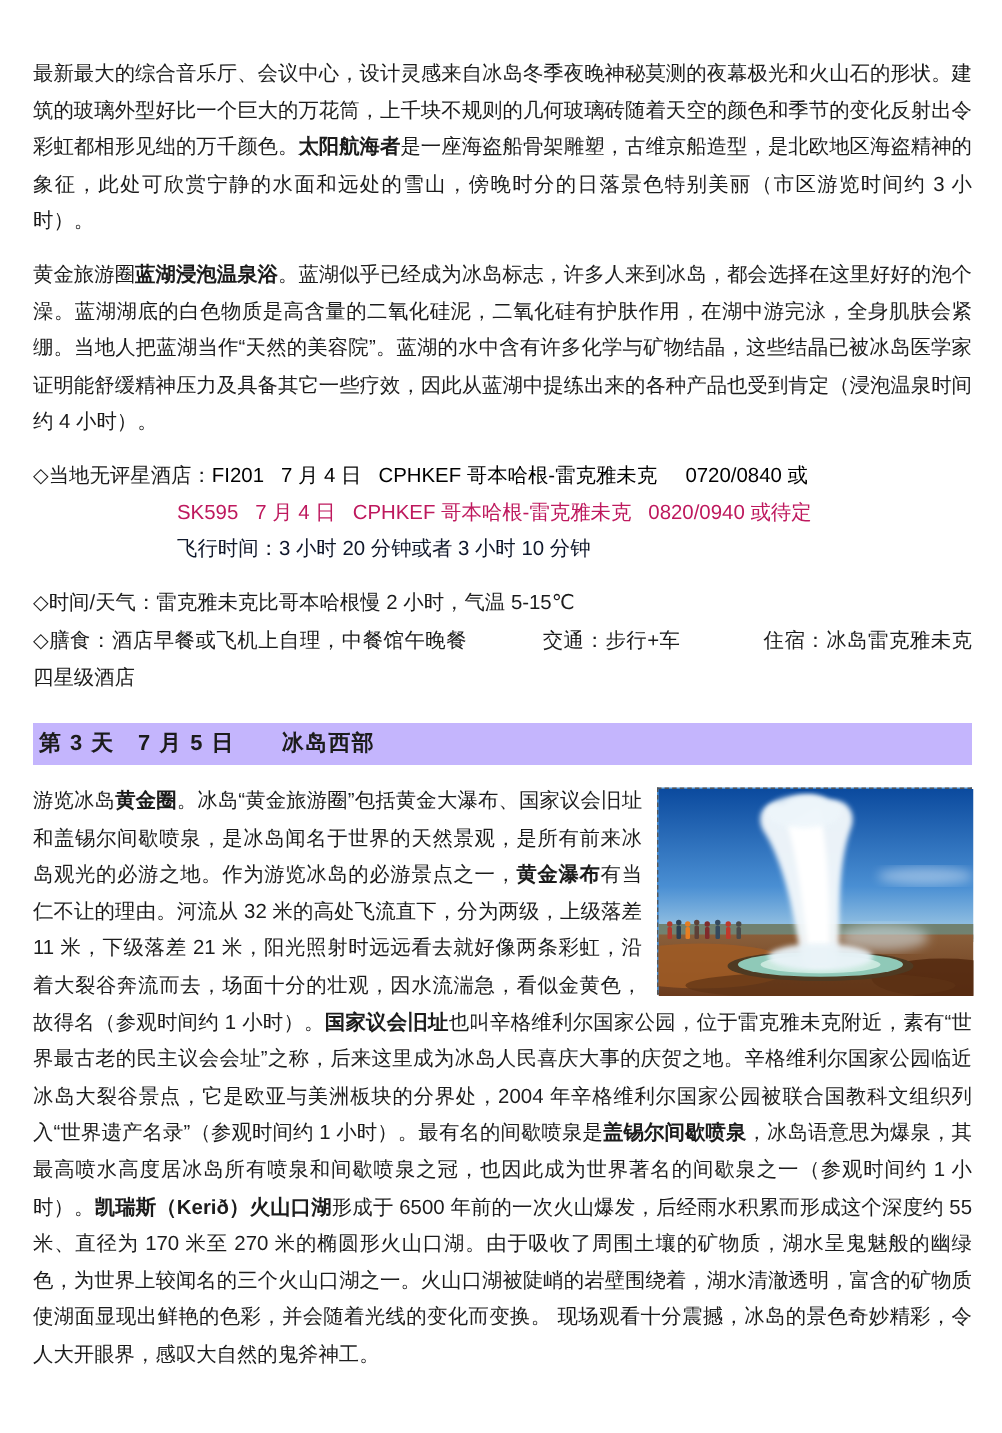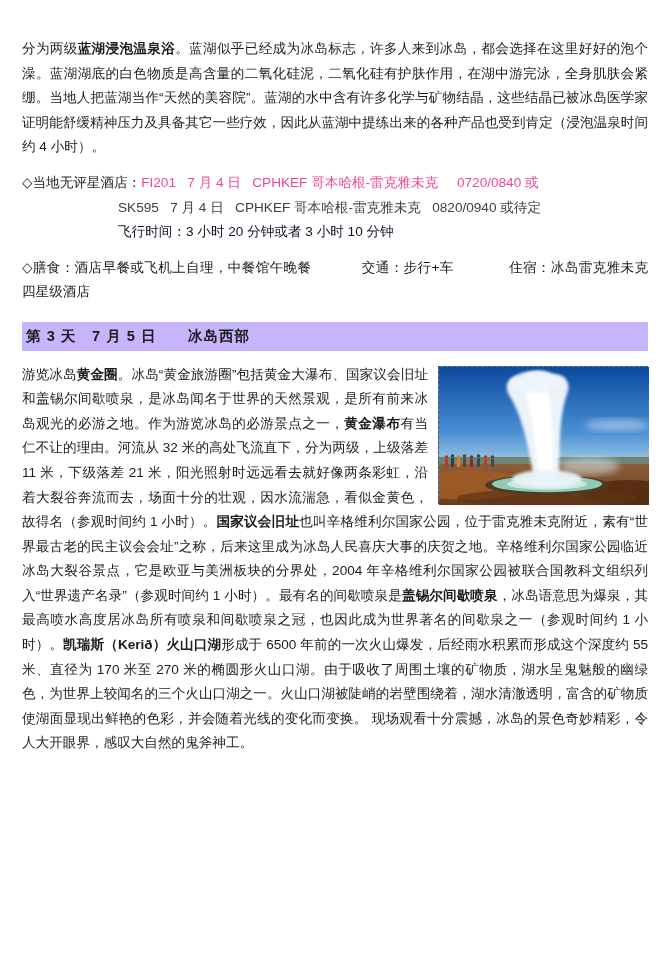--- a/index.html
+++ b/index.html
@@ -31,6 +31,7 @@
 
 <div class="page">
 
+  <p class="body-para"><span>最新最大的综合音乐厅、会议中心，设计灵感来自冰岛冬季夜晚神秘莫测的夜幕极光和火山石的形状。建筑的玻璃外型好比一个巨大的万花筒，上千块不规则的几何玻璃砖随着天空的颜色和季节的变化反射出令彩虹都相形见绌的万千颜色。</span><span class="b">太阳航海者</span><span>是一座海盗船骨架雕塑，古维京船造型，是北欧地区海盗精神的象征，此处可欣赏宁静的水面和远处的雪山，傍晚时分的日落景色特别美丽（市区游览时间约 3 小时）。</span></p>
 
   <p class="body-para"><span>分为两级</span><span class="b">蓝湖浸泡温泉浴</span><span>。蓝湖似乎已经成为冰岛标志，许多人来到冰岛，都会选择在这里好好的泡个澡。蓝湖湖底的白色物质是高含量的二氧化硅泥，二氧化硅有护肤作用，在湖中游完泳，全身肌肤会紧绷。当地人把蓝湖当作“天然的美容院”。蓝湖的水中含有许多化学与矿物结晶，这些结晶已被冰岛医学家证明能舒缓精神压力及具备其它一些疗效，因此从蓝湖中提练出来的各种产品也受到肯定（浸泡温泉时间约 4 小时）。</span></p>
 

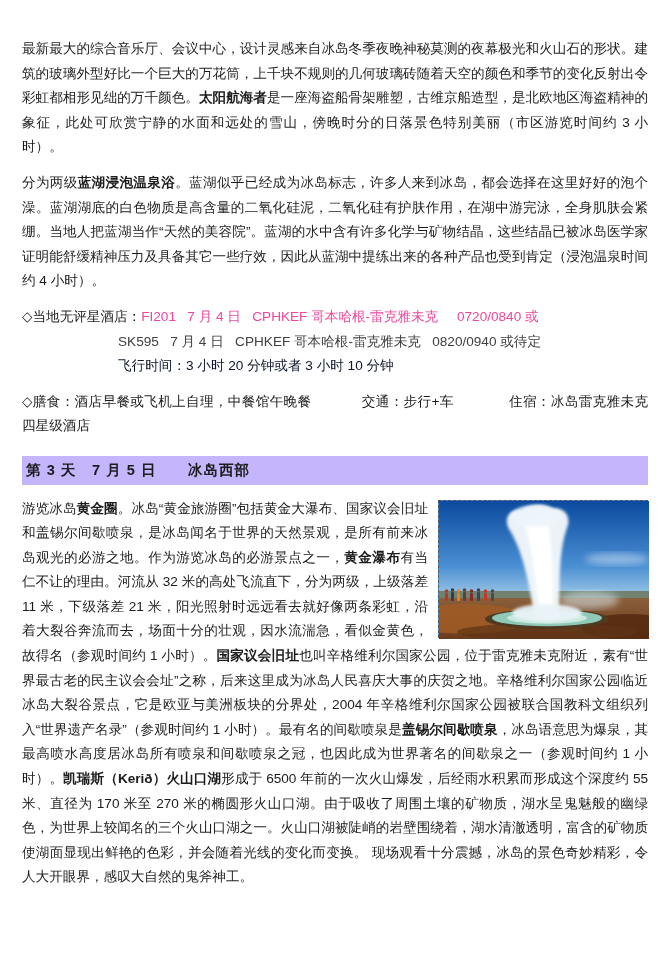--- a/index.html
+++ b/index.html
@@ -33,7 +33,7 @@
 
   <p class="body-para"><span>最新最大的综合音乐厅、会议中心，设计灵感来自冰岛冬季夜晚神秘莫测的夜幕极光和火山石的形状。建筑的玻璃外型好比一个巨大的万花筒，上千块不规则的几何玻璃砖随着天空的颜色和季节的变化反射出令彩虹都相形见绌的万千颜色。</span><span class="b">太阳航海者</span><span>是一座海盗船骨架雕塑，古维京船造型，是北欧地区海盗精神的象征，此处可欣赏宁静的水面和远处的雪山，傍晚时分的日落景色特别美丽（市区游览时间约 3 小时）。</span></p>
 
-  <p class="body-para"><span>分为两级</span><span class="b">蓝湖浸泡温泉浴</span><span>。蓝湖似乎已经成为冰岛标志，许多人来到冰岛，都会选择在这里好好的泡个澡。蓝湖湖底的白色物质是高含量的二氧化硅泥，二氧化硅有护肤作用，在湖中游完泳，全身肌肤会紧绷。当地人把蓝湖当作“天然的美容院”。蓝湖的水中含有许多化学与矿物结晶，这些结晶已被冰岛医学家证明能舒缓精神压力及具备其它一些疗效，因此从蓝湖中提练出来的各种产品也受到肯定（浸泡温泉时间约 4 小时）。</span></p>
+  <p class="body-para"><span>黄金旅游圈</span><span class="b">蓝湖浸泡温泉浴</span><span>。蓝湖似乎已经成为冰岛标志，许多人来到冰岛，都会选择在这里好好的泡个澡。蓝湖湖底的白色物质是高含量的二氧化硅泥，二氧化硅有护肤作用，在湖中游完泳，全身肌肤会紧绷。当地人把蓝湖当作“天然的美容院”。蓝湖的水中含有许多化学与矿物结晶，这些结晶已被冰岛医学家证明能舒缓精神压力及具备其它一些疗效，因此从蓝湖中提练出来的各种产品也受到肯定（浸泡温泉时间约 4 小时）。</span></p>
 
   <p class="flight-block"><span>◇当地无评星酒店：</span><span style="color: #ec4899;">FI201   7 月 4 日   CPHKEF 哥本哈根-雷克雅未克     0720/0840 或</span>
 <span style="color: #404040;">SK595   7 月 4 日   CPHKEF 哥本哈根-雷克雅未克   0820/0940 或待定</span>

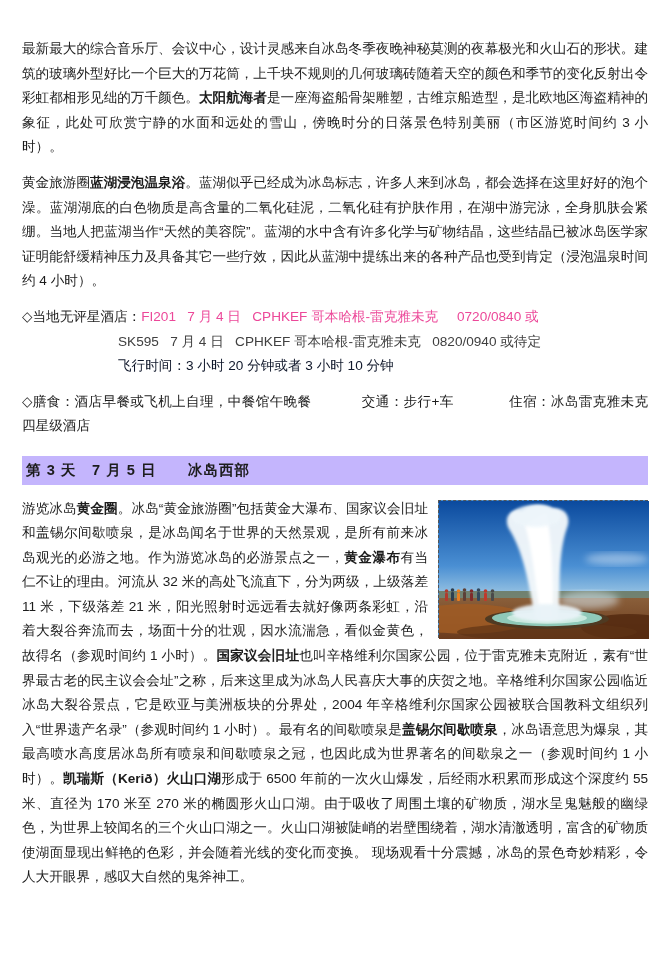--- a/index.html
+++ b/index.html
@@ -35,7 +35,7 @@
 
   <p class="body-para"><span>黄金旅游圈</span><span class="b">蓝湖浸泡温泉浴</span><span>。蓝湖似乎已经成为冰岛标志，许多人来到冰岛，都会选择在这里好好的泡个澡。蓝湖湖底的白色物质是高含量的二氧化硅泥，二氧化硅有护肤作用，在湖中游完泳，全身肌肤会紧绷。当地人把蓝湖当作“天然的美容院”。蓝湖的水中含有许多化学与矿物结晶，这些结晶已被冰岛医学家证明能舒缓精神压力及具备其它一些疗效，因此从蓝湖中提练出来的各种产品也受到肯定（浸泡温泉时间约 4 小时）。</span></p>
 
-  <p class="flight-block"><span>◇当地无评星酒店：</span><span style="color: #ec4899;">FI201   7 月 4 日   CPHKEF 哥本哈根-雷克雅未克     0720/0840 或</span>
+  <p class="flight-block"><span>◇当地无评星酒店：</span><span style="color: #000000;">FI201   7 月 4 日   CPHKEF 哥本哈根-雷克雅未克     0720/0840 或</span>
 <span style="color: #404040;">SK595   7 月 4 日   CPHKEF 哥本哈根-雷克雅未克   0820/0940 或待定</span>
 <span style="color: #0f172a;">飞行时间：3 小时 20 分钟或者 3 小时 10 分钟</span></p>
 

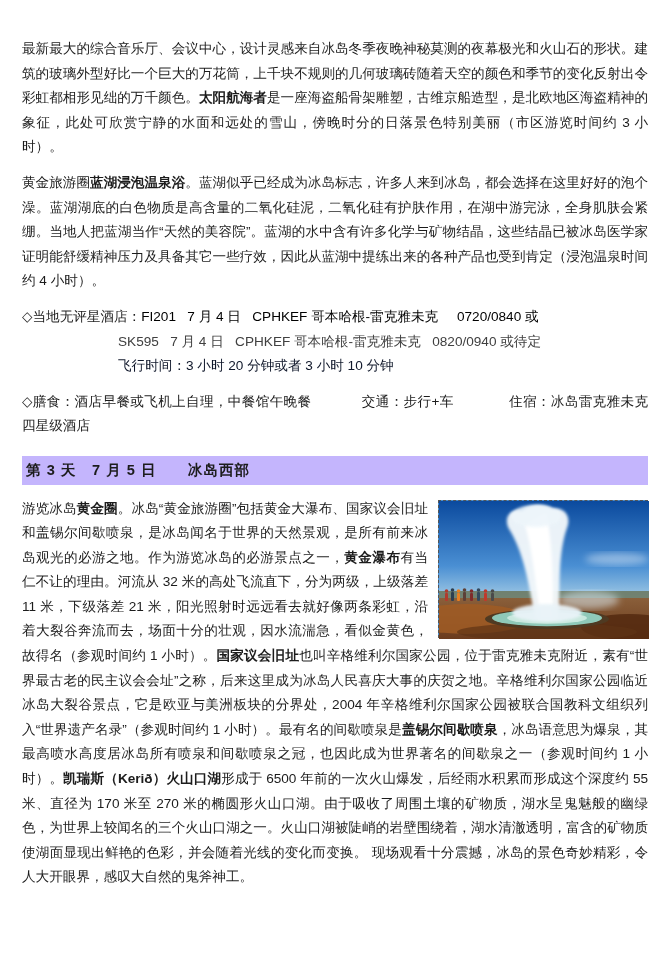--- a/index.html
+++ b/index.html
@@ -36,7 +36,7 @@
   <p class="body-para"><span>黄金旅游圈</span><span class="b">蓝湖浸泡温泉浴</span><span>。蓝湖似乎已经成为冰岛标志，许多人来到冰岛，都会选择在这里好好的泡个澡。蓝湖湖底的白色物质是高含量的二氧化硅泥，二氧化硅有护肤作用，在湖中游完泳，全身肌肤会紧绷。当地人把蓝湖当作“天然的美容院”。蓝湖的水中含有许多化学与矿物结晶，这些结晶已被冰岛医学家证明能舒缓精神压力及具备其它一些疗效，因此从蓝湖中提练出来的各种产品也受到肯定（浸泡温泉时间约 4 小时）。</span></p>
 
   <p class="flight-block"><span>◇当地无评星酒店：</span><span style="color: #000000;">FI201   7 月 4 日   CPHKEF 哥本哈根-雷克雅未克     0720/0840 或</span>
-<span style="color: #404040;">SK595   7 月 4 日   CPHKEF 哥本哈根-雷克雅未克   0820/0940 或待定</span>
+<span style="color: #be185d;">SK595   7 月 4 日   CPHKEF 哥本哈根-雷克雅未克   0820/0940 或待定</span>
 <span style="color: #0f172a;">飞行时间：3 小时 20 分钟或者 3 小时 10 分钟</span></p>
 
 

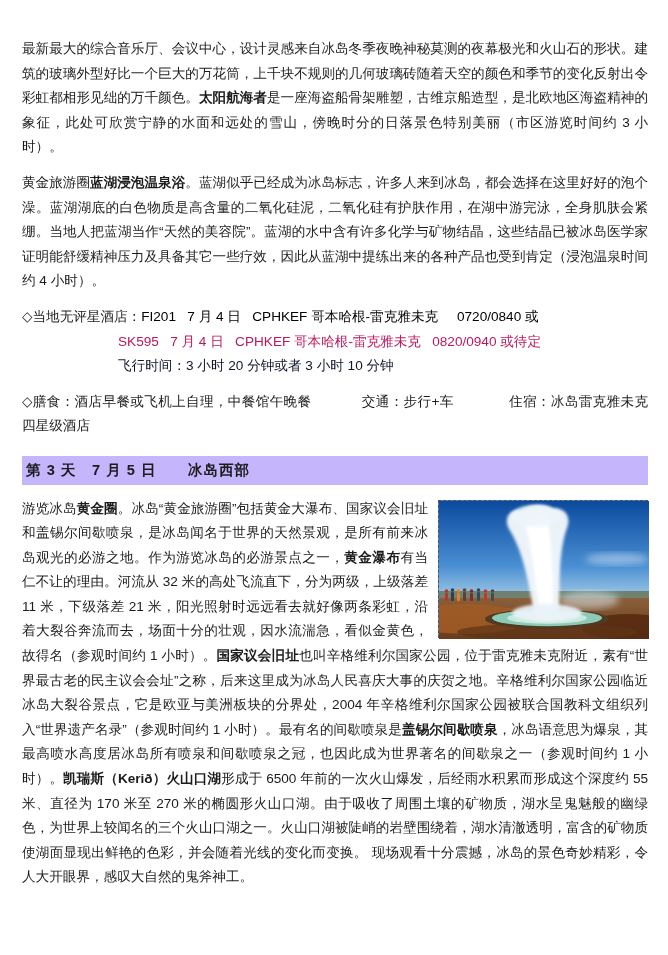--- a/index.html
+++ b/index.html
@@ -39,6 +39,7 @@
 <span style="color: #be185d;">SK595   7 月 4 日   CPHKEF 哥本哈根-雷克雅未克   0820/0940 或待定</span>
 <span style="color: #0f172a;">飞行时间：3 小时 20 分钟或者 3 小时 10 分钟</span></p>
 
+  <p class="info-line">◇时间/天气：雷克雅未克比哥本哈根慢 2 小时，气温 5-15℃</p>
 
   <p class="info-line"><span>◇膳食：酒店早餐或飞机上自理，中餐馆午晚餐</span><span class="gap g50"></span><span>交通：步行+车</span><span class="gap g55"></span><span>住宿：冰岛雷克雅未克四星级酒店</span></p>
 

